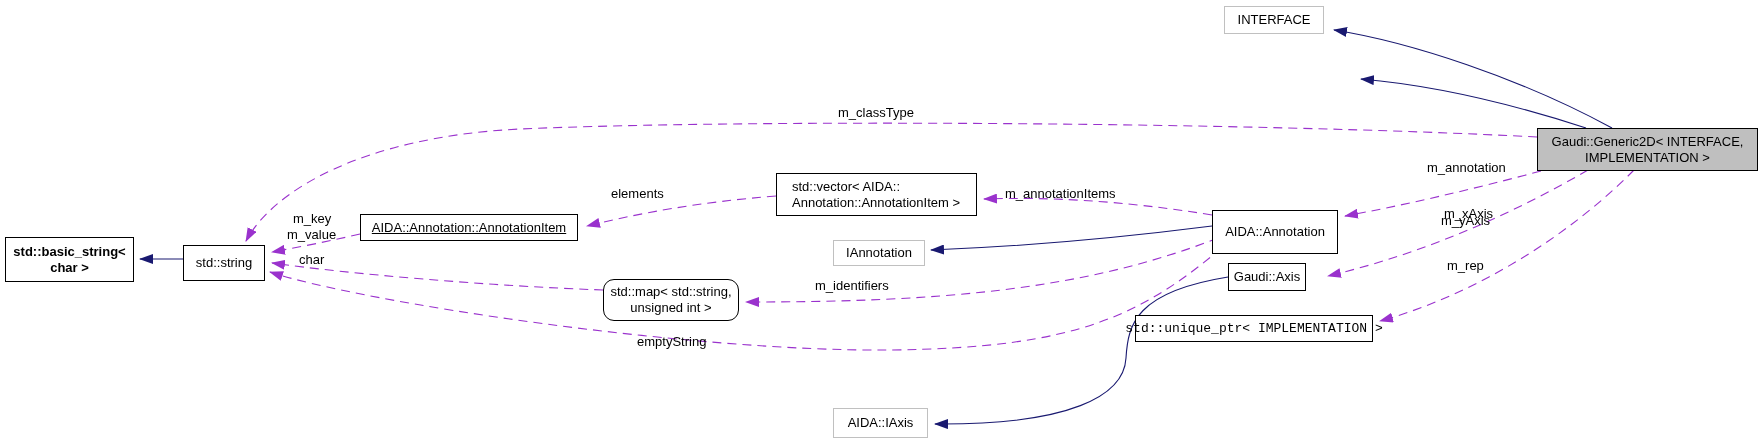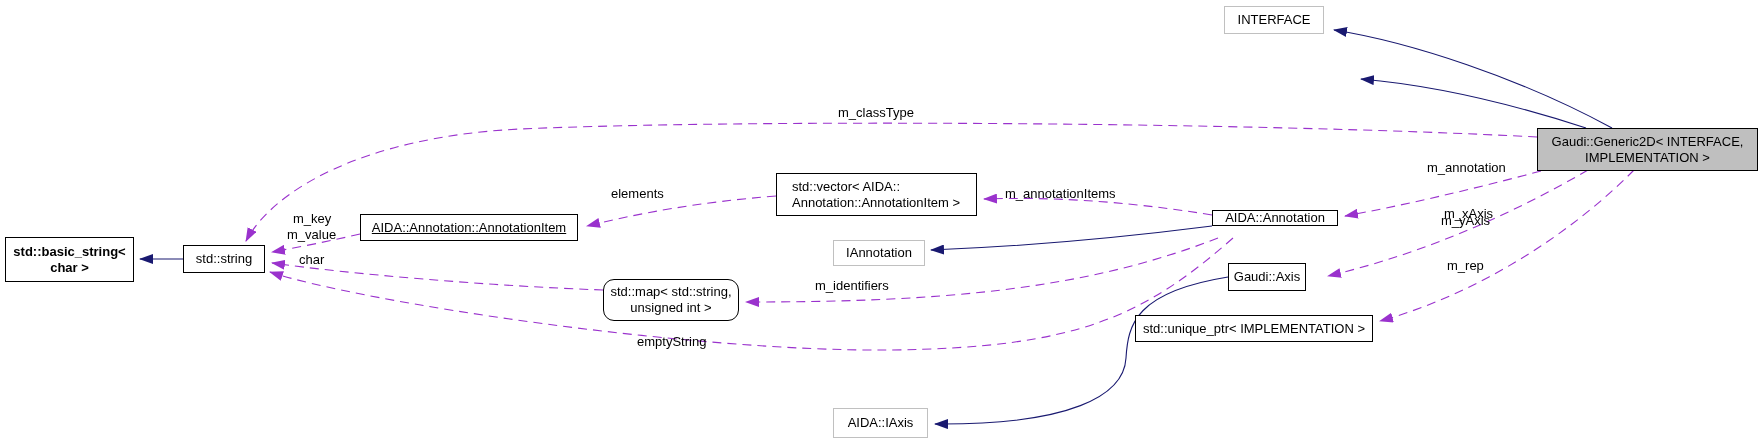--- a/index.html
+++ b/index.html
@@ -110,7 +110,7 @@
     <span>unsigned int &gt;</span>
   </div>
 
-  <div class="node" style="left:1212px;top:210px;width:126px;height:16px;">
+  <div class="node" style="left:1212px;top:210px;width:126px;height:44px;">
     <span>AIDA::Annotation</span>
   </div>
 

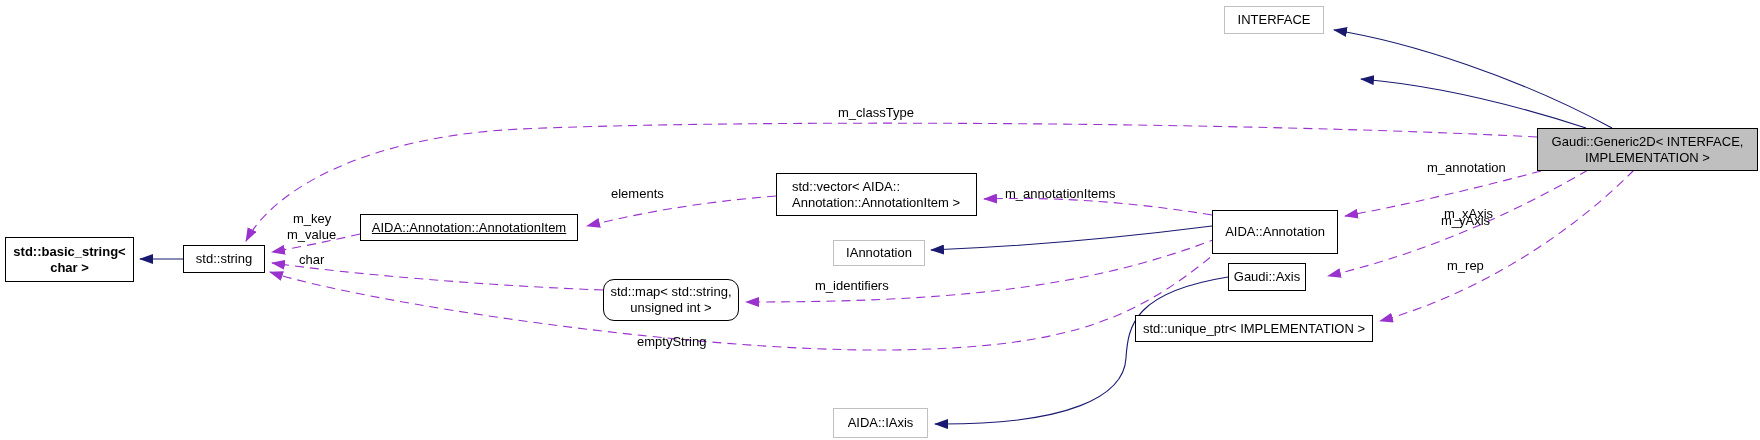--- a/index.html
+++ b/index.html
@@ -88,7 +88,7 @@
     <span>char &gt;</span>
   </div>
 
-  <div class="node" style="left:183px;top:245px;width:82px;height:28px;">
+  <div class="node" style="left:183px;top:245px;width:82px;height:36px;">
     <span>std::string</span>
   </div>
 

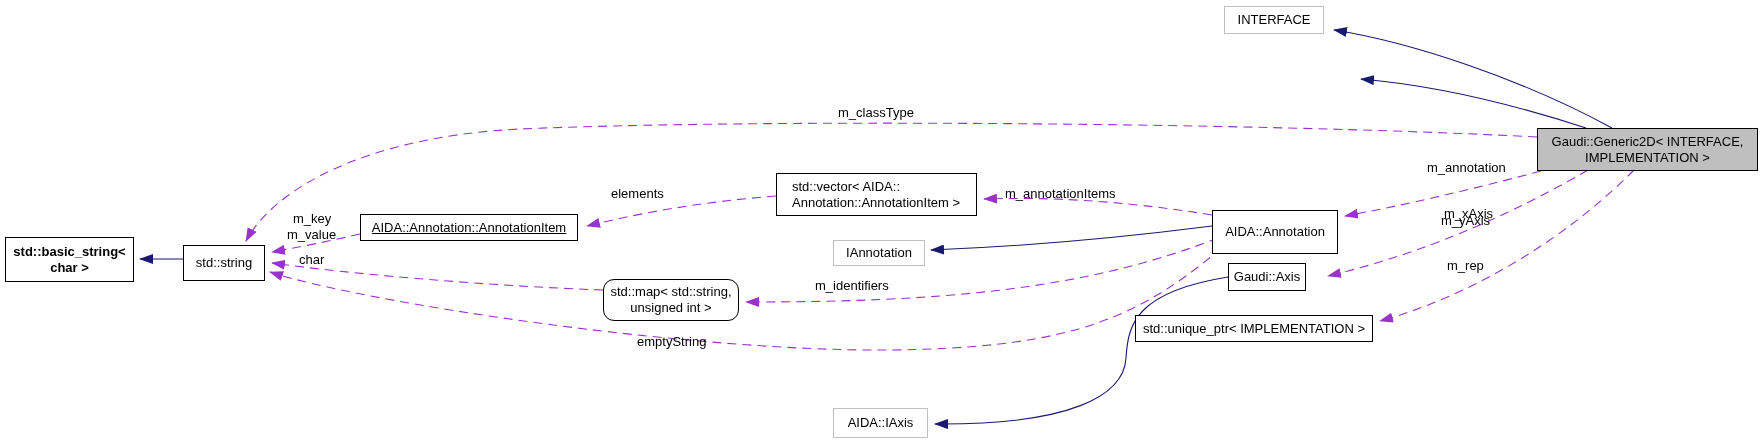--- a/index.html
+++ b/index.html
@@ -118,7 +118,7 @@
     <span>Gaudi::Axis</span>
   </div>
 
-  <div class="node" style="left:1135px;top:315px;width:238px;height:27px;">
+  <div class="node" style="left:1135px;top:315px;width:238px;height:27px;font-family:Liberation Mono, monospace;">
     <span>std::unique_ptr&lt; IMPLEMENTATION &gt;</span>
   </div>
 

